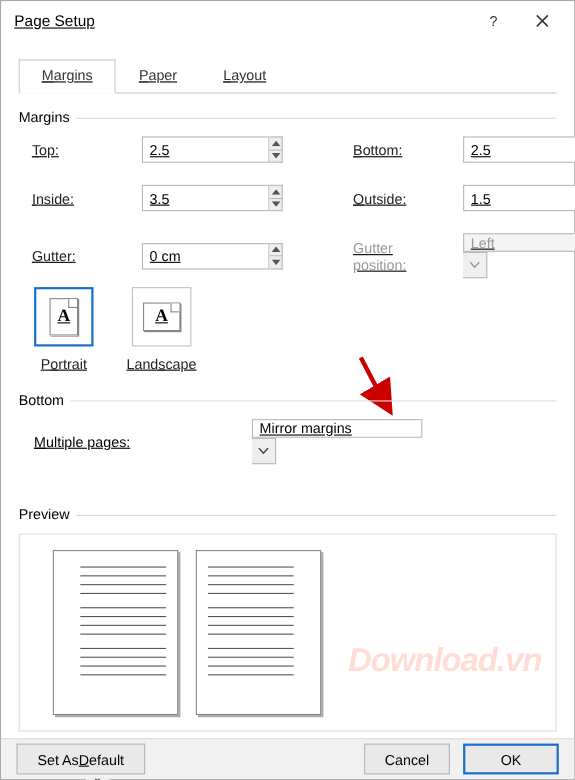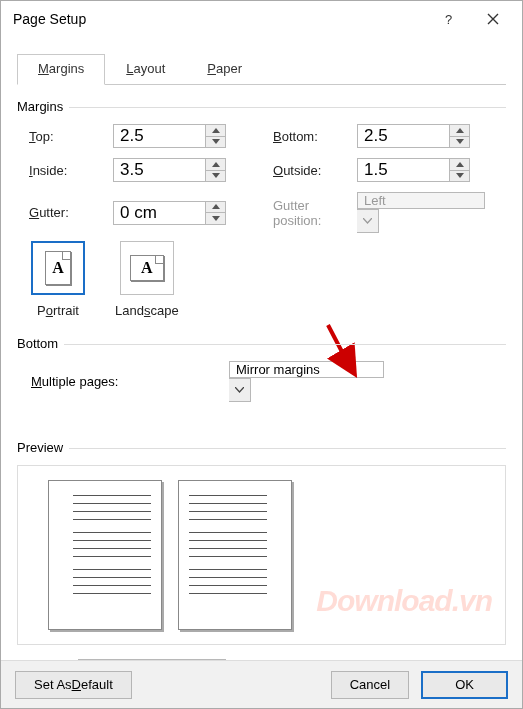--- a/index.html
+++ b/index.html
@@ -4,7 +4,7 @@
 <style>
 * { box-sizing: border-box; margin: 0; padding: 0; font-family: "Segoe UI", Tahoma, sans-serif; font-size: 13px; }
 body { background: #f0f0f0; }
-.dialog { width: 523px; height: 709px; background: #fff; border: 1px solid #aaa; position: relative; }
+.dialog { width: 523px; height: 709px; background: #fff; border: 1px solid #aaa; position: relative; text-decoration: underline; }
 .titlebar { height: 36px; display: flex; align-items: center; padding: 0 8px 0 12px; }
 .titlebar .title { flex: 1; font-size: 14px; color: #000; }
 .tbtn { width: 42px; height: 30px; display: flex; align-items: center; justify-content: center; color: #333; }

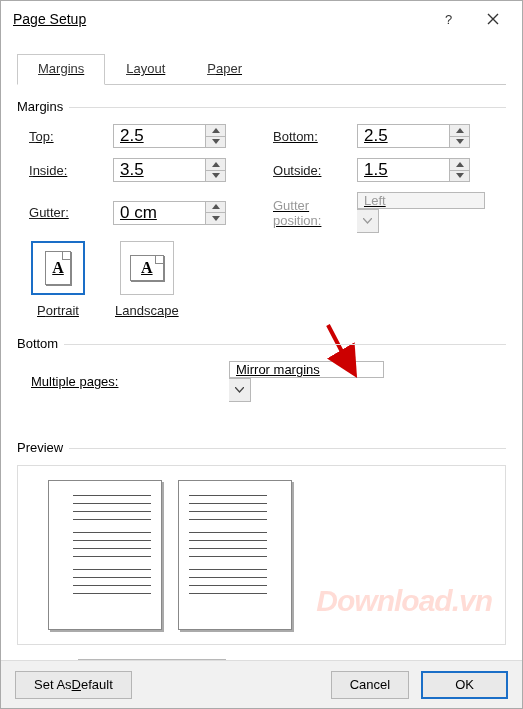--- a/index.html
+++ b/index.html
@@ -92,8 +92,8 @@
 
     <div class="tabs">
       <div class="tab active underline-first">Margins</div>
+      <div class="tab underline-first">Paper</div>
       <div class="tab underline-first">Layout</div>
-      <div class="tab underline-first">Paper</div>
     </div>
 
     <div class="section-line" style="margin-top:14px;"><span class="lbl">Margins</span></div>

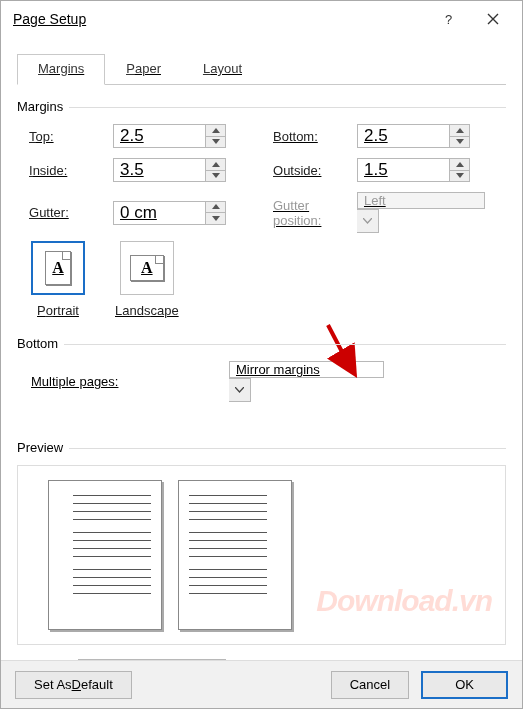--- a/index.html
+++ b/index.html
@@ -19,7 +19,7 @@
 .section-line .lbl { background: #fff; position: relative; z-index: 2; padding-right: 6px; display: inline-block; }
 .section-line::after { content: ""; position: absolute; left: 0; right: 0; top: 50%; border-top: 1px solid #ddd; z-index: 1; }
 
-.margins-grid { display: grid; grid-template-columns: 80px 128px 24px 80px 128px; column-gap: 4px; row-gap: 10px; align-items: center; padding-left: 12px; }
+.margins-grid { display: grid; grid-template-columns: 80px 128px 24px 80px 128px; column-gap: 4px; row-gap: 10px; align-items: center; padding-left: 12px; gap: 20px; }
 .mlabel { color: #222; }
 .mlabel.dis { color: #999; }
 .spin { display: flex; }

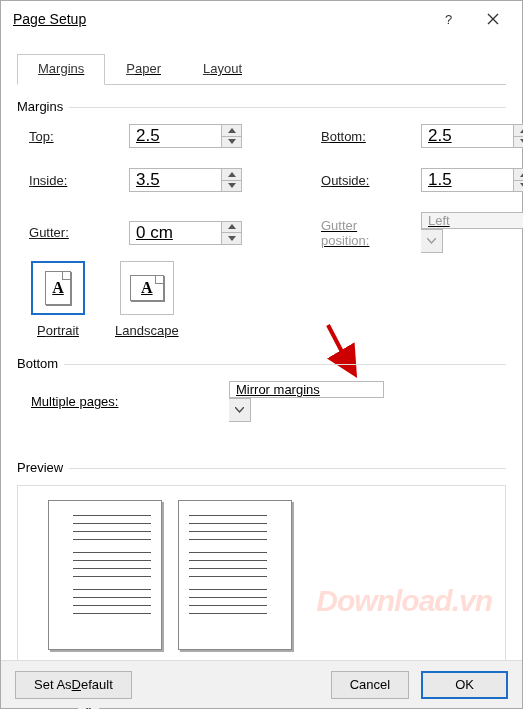--- a/index.html
+++ b/index.html
@@ -23,7 +23,7 @@
 .mlabel { color: #222; }
 .mlabel.dis { color: #999; }
 .spin { display: flex; }
-.spin input { width: 93px; height: 24px; border: 1px solid #b8b8b8; padding: 0 6px; font-size: 17px; }
+.spin input { width: 116px; height: 24px; border: 1px solid #b8b8b8; padding: 0 6px; font-size: 13px; }
 .spin .btns { width: 20px; display: flex; flex-direction: column; }
 .spin .btns .sb { flex: 1; border: 1px solid #b8b8b8; border-left: none; background: #eee; display: flex; align-items: center; justify-content: center; }
 .spin .btns .sb:first-child { border-bottom: none; }

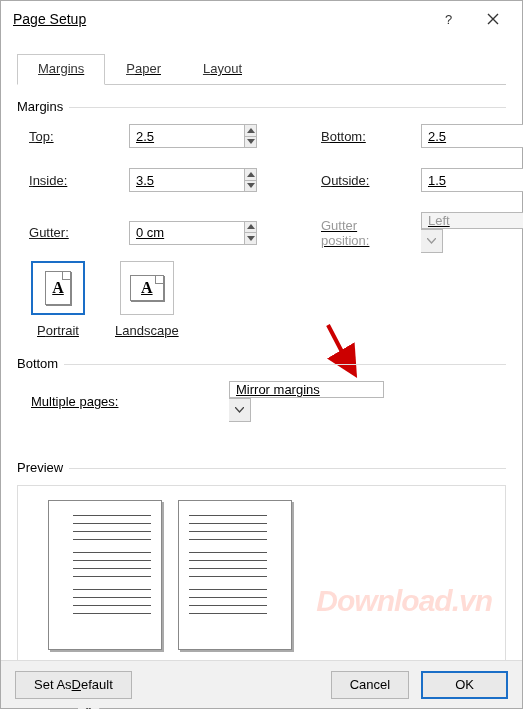--- a/index.html
+++ b/index.html
@@ -60,7 +60,7 @@
 .apply-row { display:flex; align-items:center; gap:10px; margin-top: 14px; }
 .dd-apply { width: 148px; }
 
-.footer { position:absolute; bottom:0; left:0; right:0; background:#f1f1f1; border-top:1px solid #ddd; height:48px; display:flex; align-items:center; padding: 0 14px; gap:12px; }
+.footer { position:absolute; bottom:0; left:0; right:0; background:#f1f1f1; border-top:1px solid #ddd; height:37px; display:flex; align-items:center; padding: 0 14px; gap:12px; }
 .footer .spacer { flex:1; }
 .btn { height: 28px; padding: 0 18px; border:1px solid #b5b5b5; background:#e9e9e9; display:flex; align-items:center; justify-content:center; }
 .btn.primary { border:2px solid #1a6ec7; background:#e9e9e9; padding: 0 32px; }

